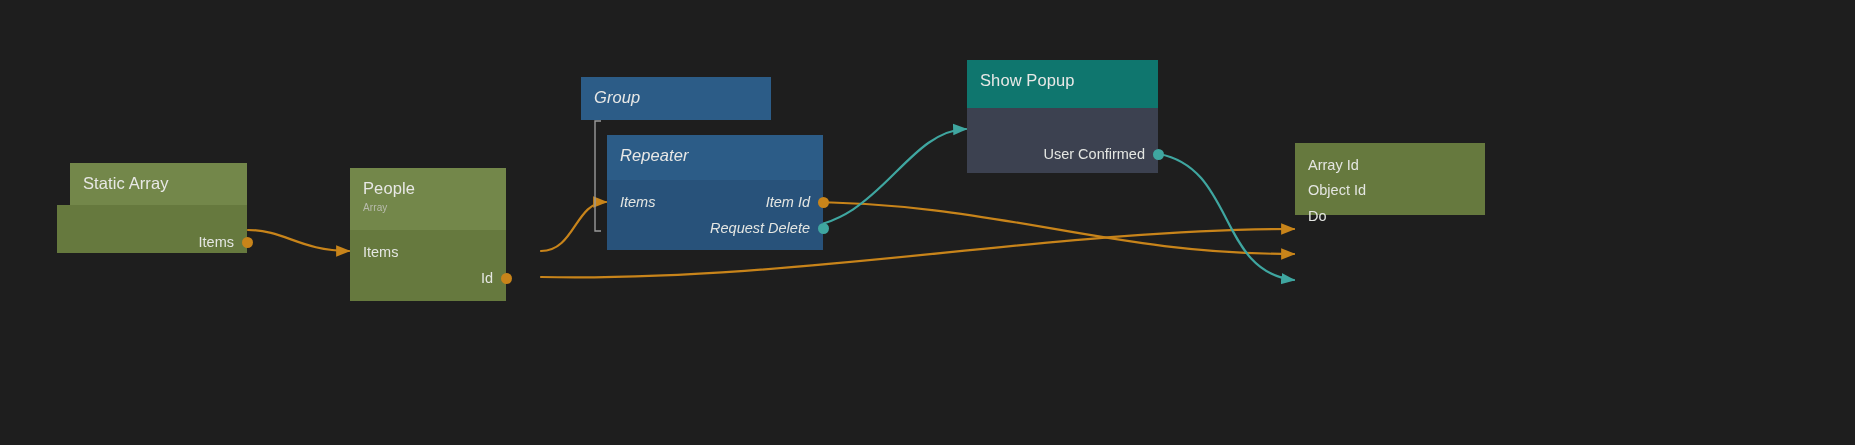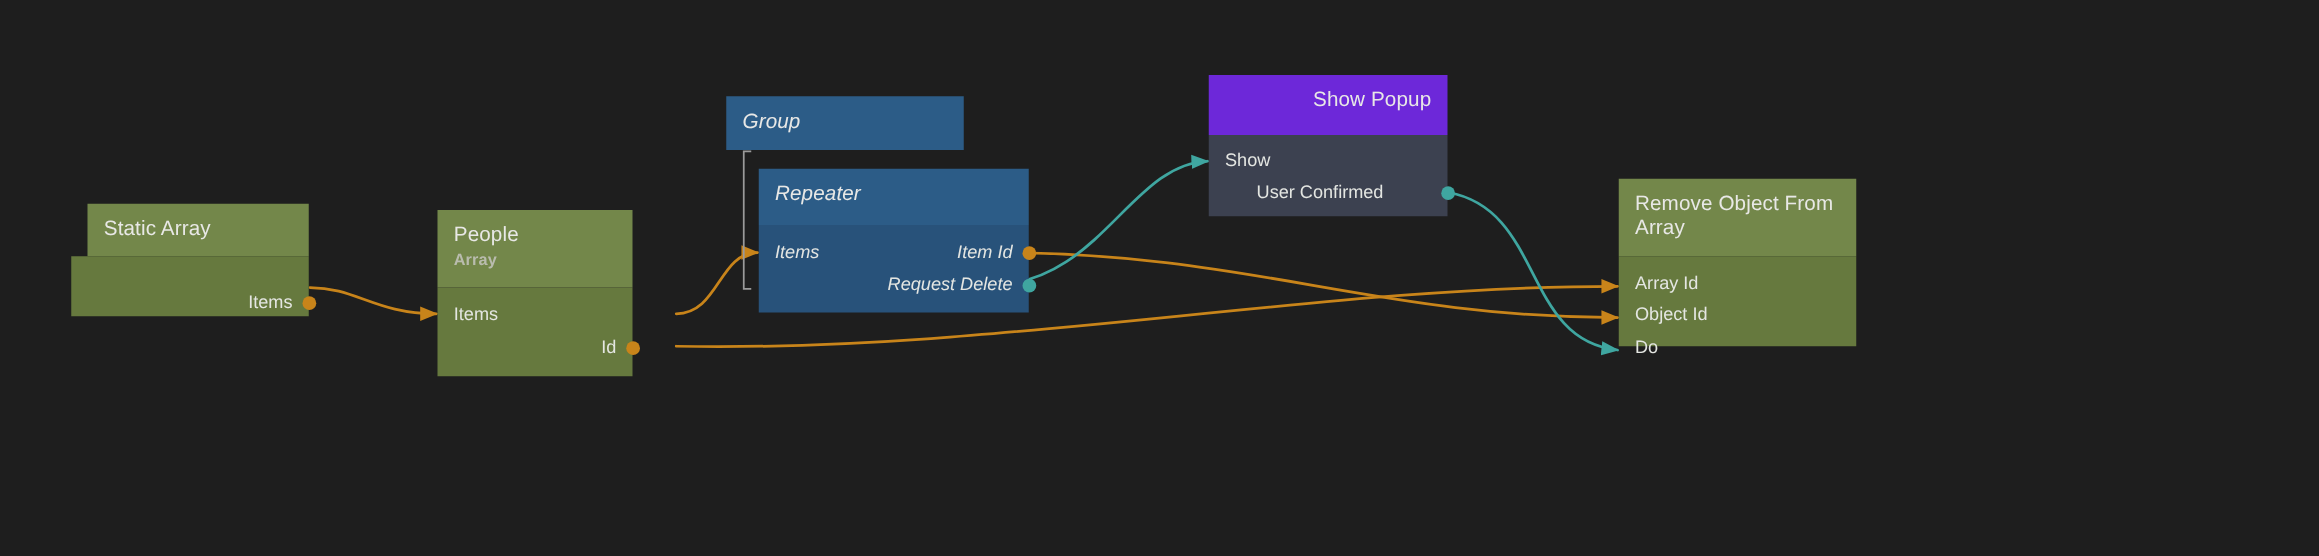--- a/index.html
+++ b/index.html
@@ -79,7 +79,7 @@
   .theme-green .node-body   { background: #66793e; }
   .theme-blue  .node-header { background: #2c5c87; }
   .theme-blue  .node-body   { background: #28527a; }
-  .theme-slate .node-header { background: #6d28d9; text-align: right; }
+  .theme-slate .node-header { background: #0f766e; }
   .theme-slate .node-body   { background: #3c4150; }
 </style>
 </head>

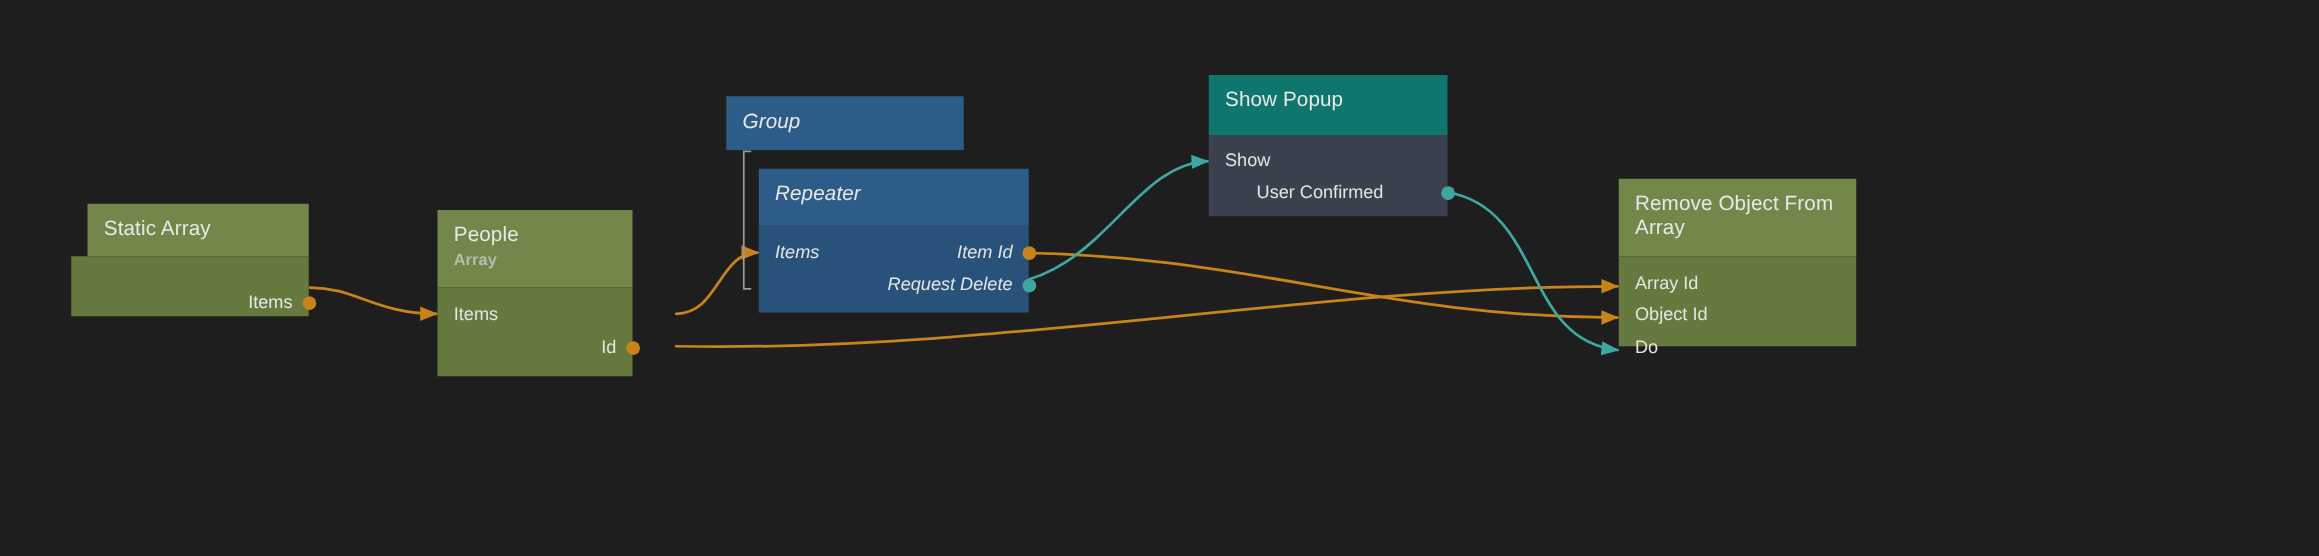--- a/index.html
+++ b/index.html
@@ -138,7 +138,6 @@
         <div class="node-header" style="height: 48px;"><span>Show Popup</span></div>
         <div class="node-body" style="height: 65px; padding-top: 10px;">
           <div class="port-row out" style="position: absolute; left: 0px; right: 0px; top: 33px; text-align: center;"><span>User Confirmed</span><span class="port-dot right" style="background: rgb(63, 166, 160);"></span></div>
-          <div class="port-row in" style="position: absolute; left: 0px; right: 0px; top: 8px;"><span>Show</span></div>
         </div>
       </div>
       <div class="node theme-green" style="left: 1295px; top: 143px; width: 190px;">

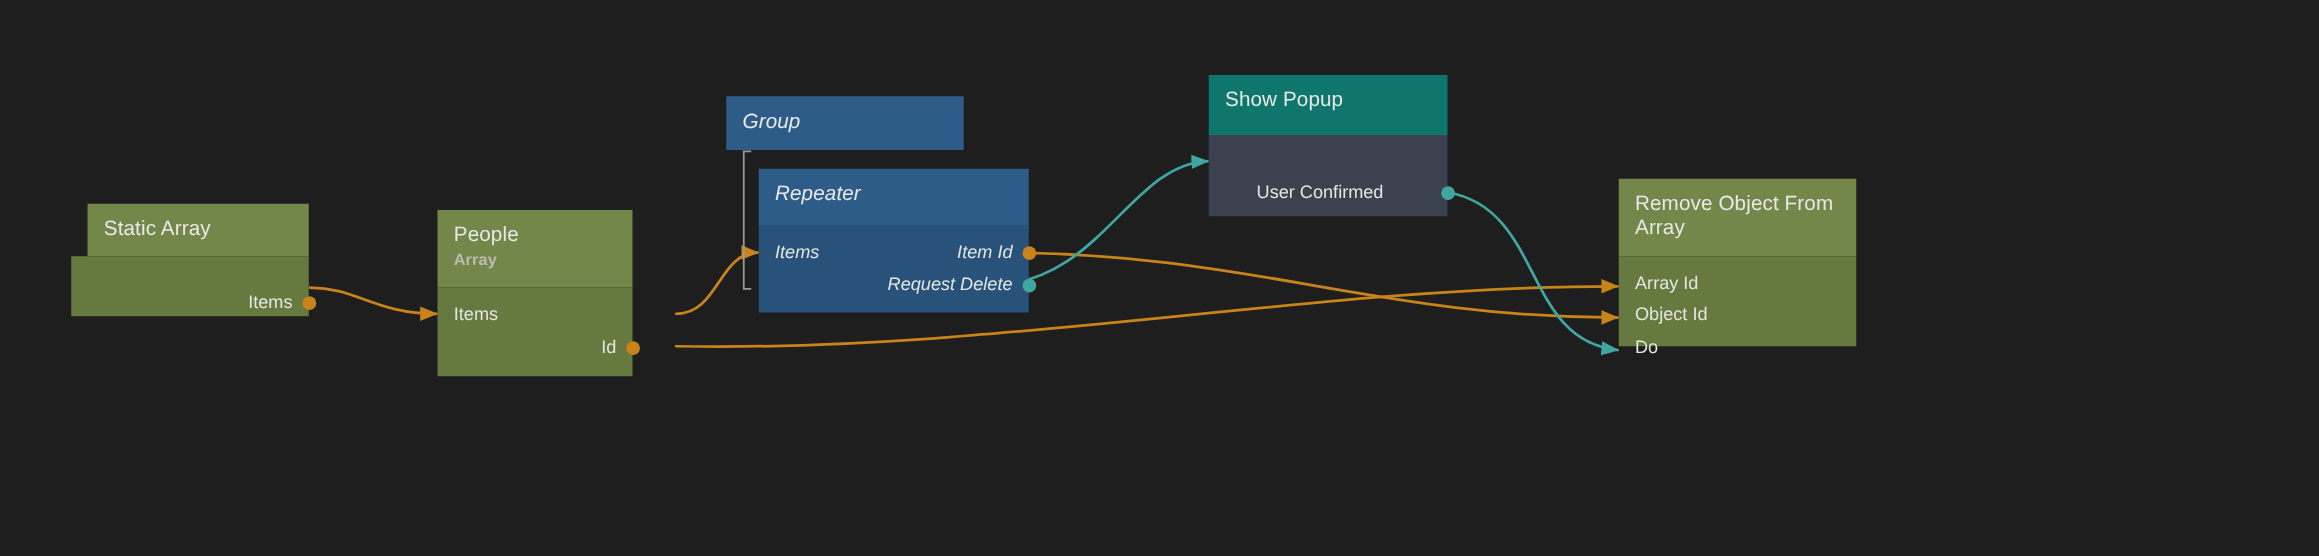--- a/index.html
+++ b/index.html
@@ -137,7 +137,7 @@
       <div class="node theme-slate" style="left: 967px; top: 60px; width: 191px;">
         <div class="node-header" style="height: 48px;"><span>Show Popup</span></div>
         <div class="node-body" style="height: 65px; padding-top: 10px;">
-          <div class="port-row out" style="position: absolute; left: 0px; right: 0px; top: 33px; text-align: center;"><span>User Confirmed</span><span class="port-dot right" style="background: rgb(63, 166, 160);"></span></div>
+          <div class="port-row out" style="position: absolute; left: 0px; right: 0px; top: 33px;"><span>User Confirmed</span><span class="port-dot right" style="background: rgb(63, 166, 160);"></span></div>
         </div>
       </div>
       <div class="node theme-green" style="left: 1295px; top: 143px; width: 190px;">

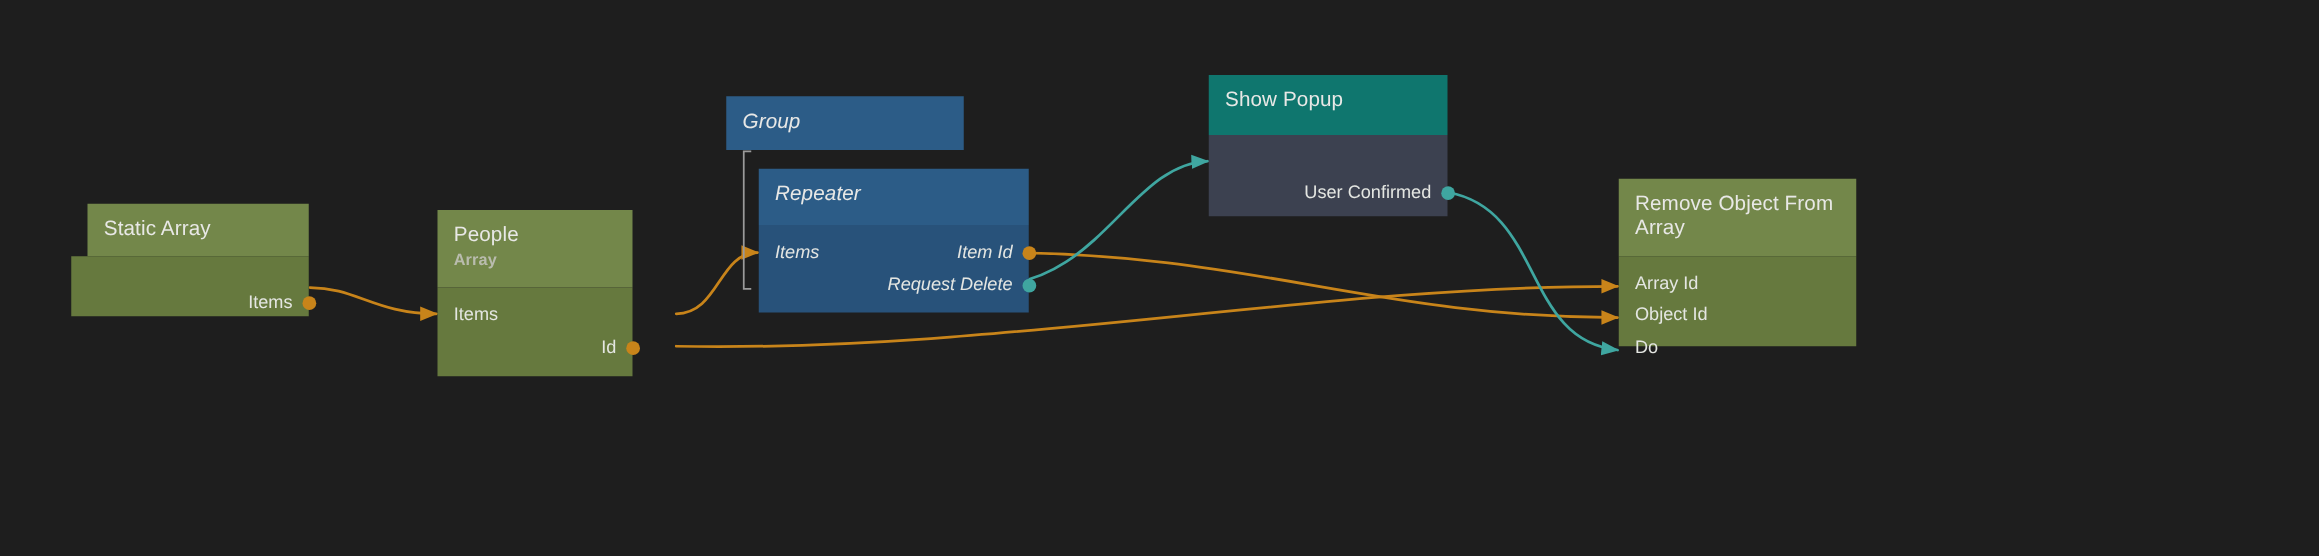--- a/index.html
+++ b/index.html
@@ -141,7 +141,6 @@
         </div>
       </div>
       <div class="node theme-green" style="left: 1295px; top: 143px; width: 190px;">
-        <div class="node-header" style="height: 62px;"><span>Remove Object From Array</span></div>
         <div class="node-body" style="height: 72px; padding-top: 10px; padding-left: 32px;">
           <div class="port-row in" style="position: absolute; left: 0px; right: 0px; top: 9px;"><span>Array Id</span></div>
           <div class="port-row in" style="position: absolute; left: 0px; right: 0px; top: 60px;"><span>Do</span></div>

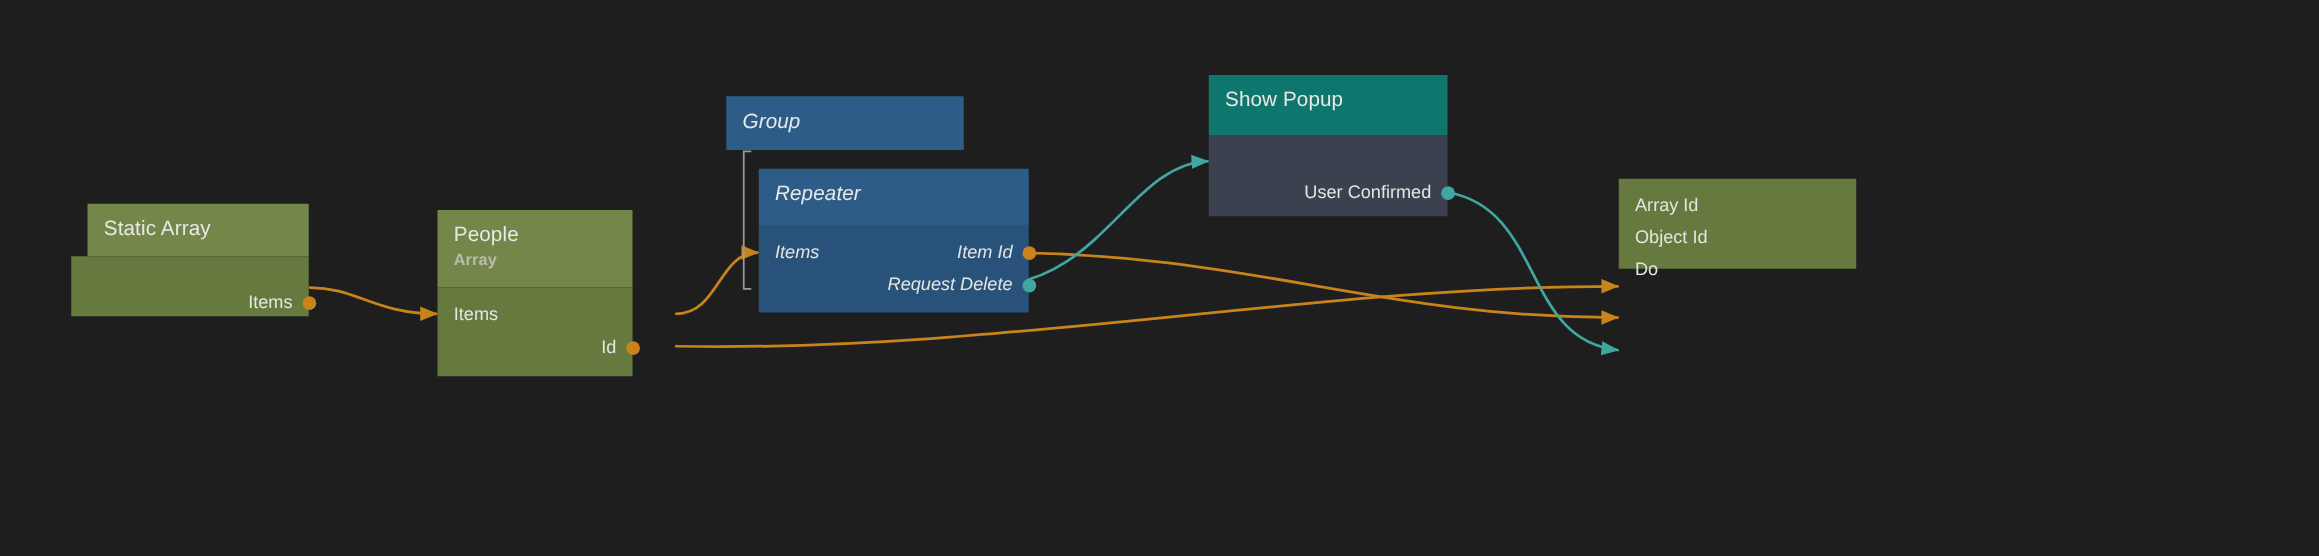--- a/index.html
+++ b/index.html
@@ -39,10 +39,9 @@
   .node-header .subtitle {
     display: block;
     color: #b9bcae;
-    font-size: 13px;
+    font-size: 10px;
     line-height: 18px;
     margin-top: 1px;
-    font-weight: bold;
   }
   .node-body {
     position: relative;

